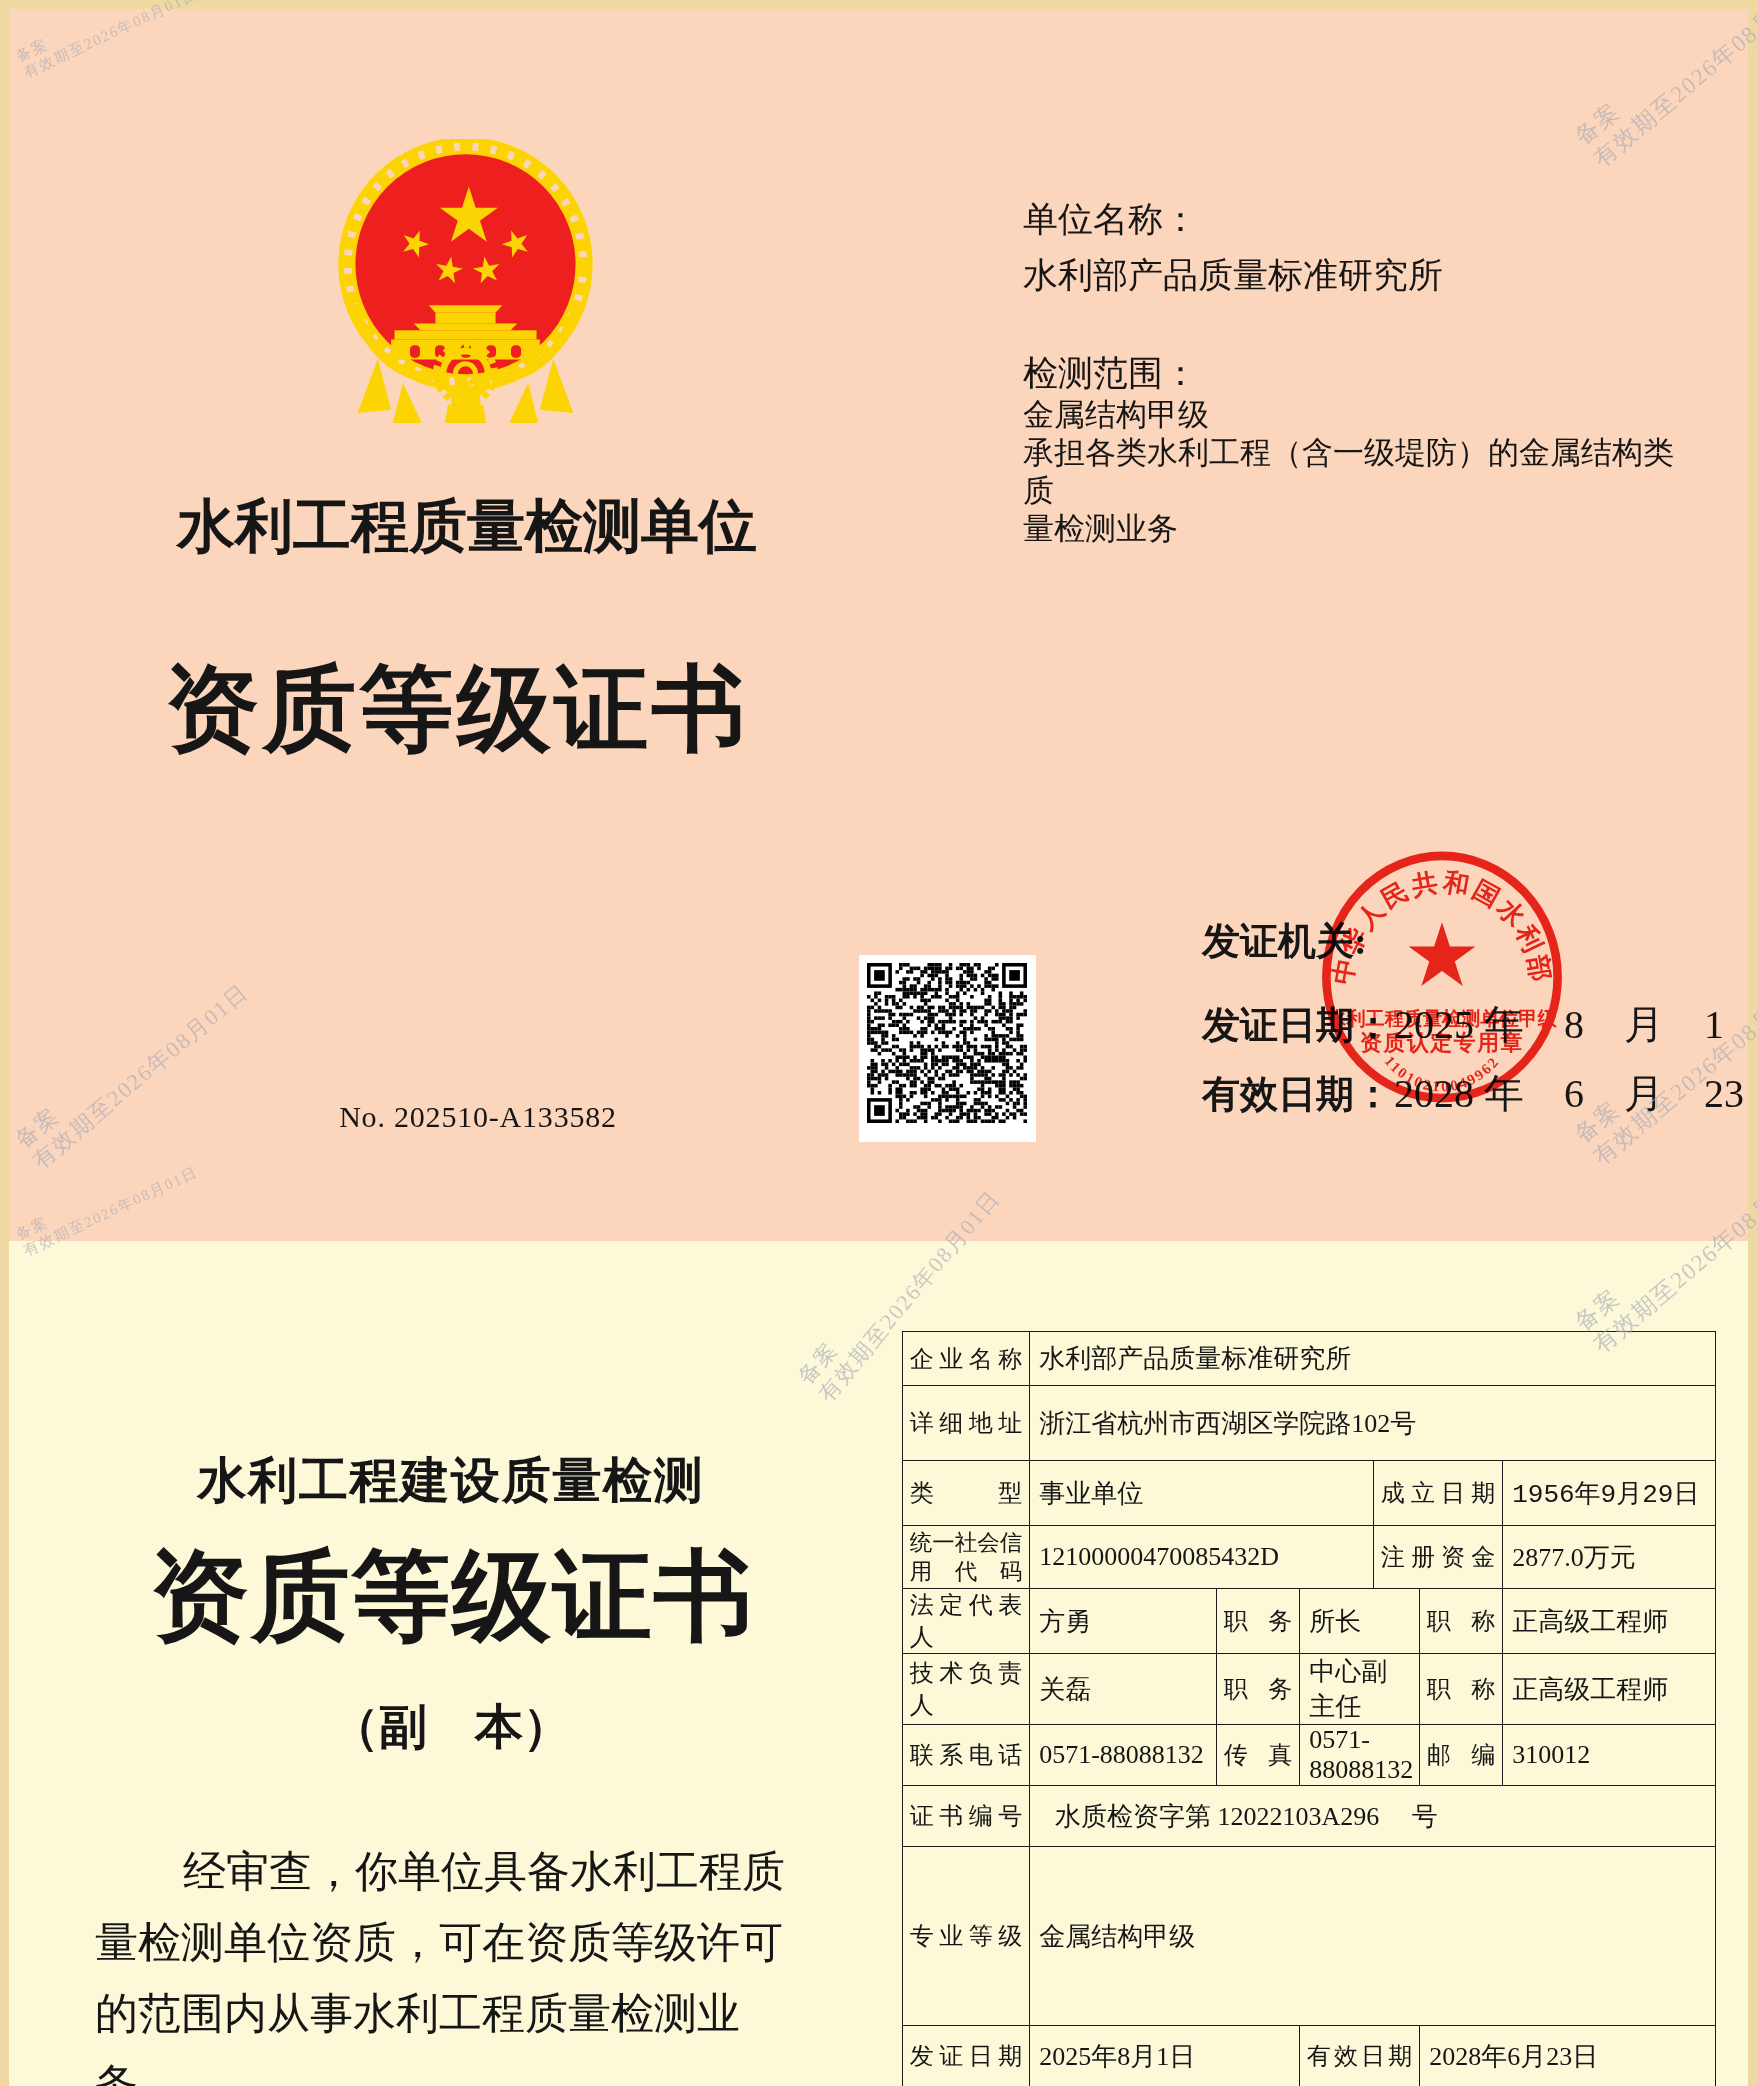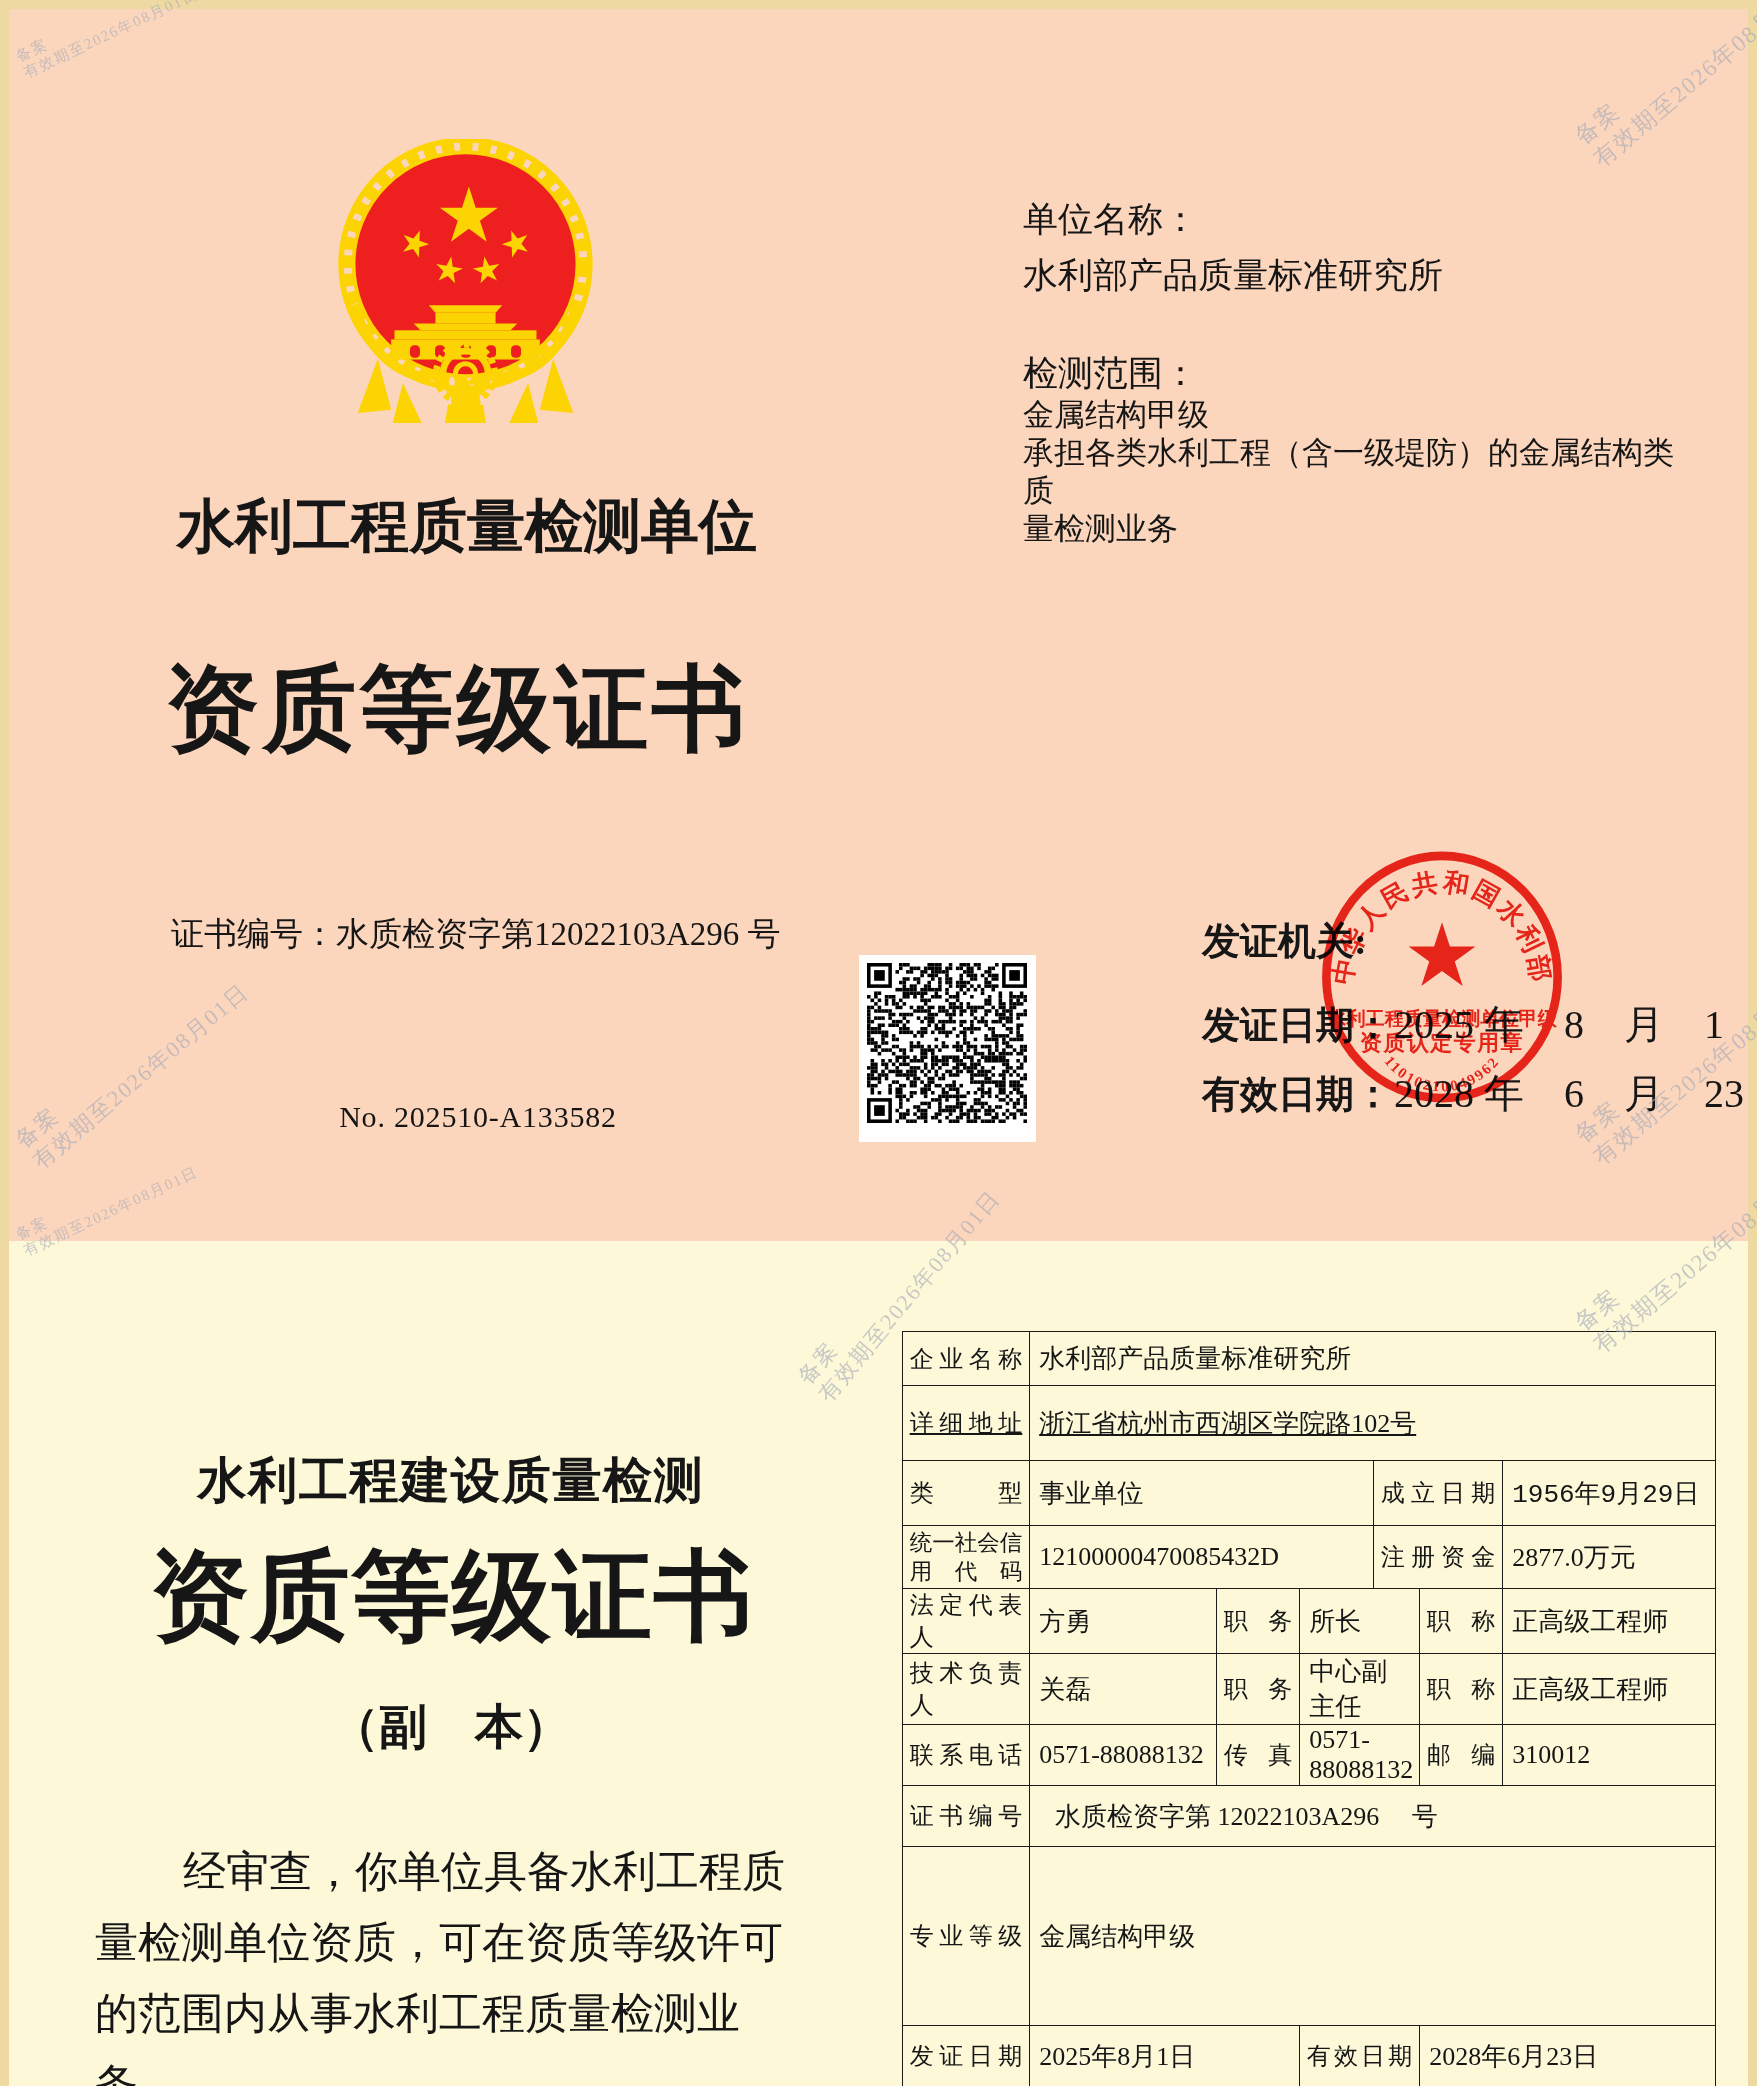--- a/index.html
+++ b/index.html
@@ -150,7 +150,6 @@
   <div class="abs main-title">水利工程质量检测单位</div>
   <div class="abs cert-title">资质等级证书</div>
 
-  <div class="abs certno-line">证书编号：水质检资字第12022103A296  号</div>
 
   <div class="abs qr-box" id="qr">
       <svg viewBox="0 0 450 450">

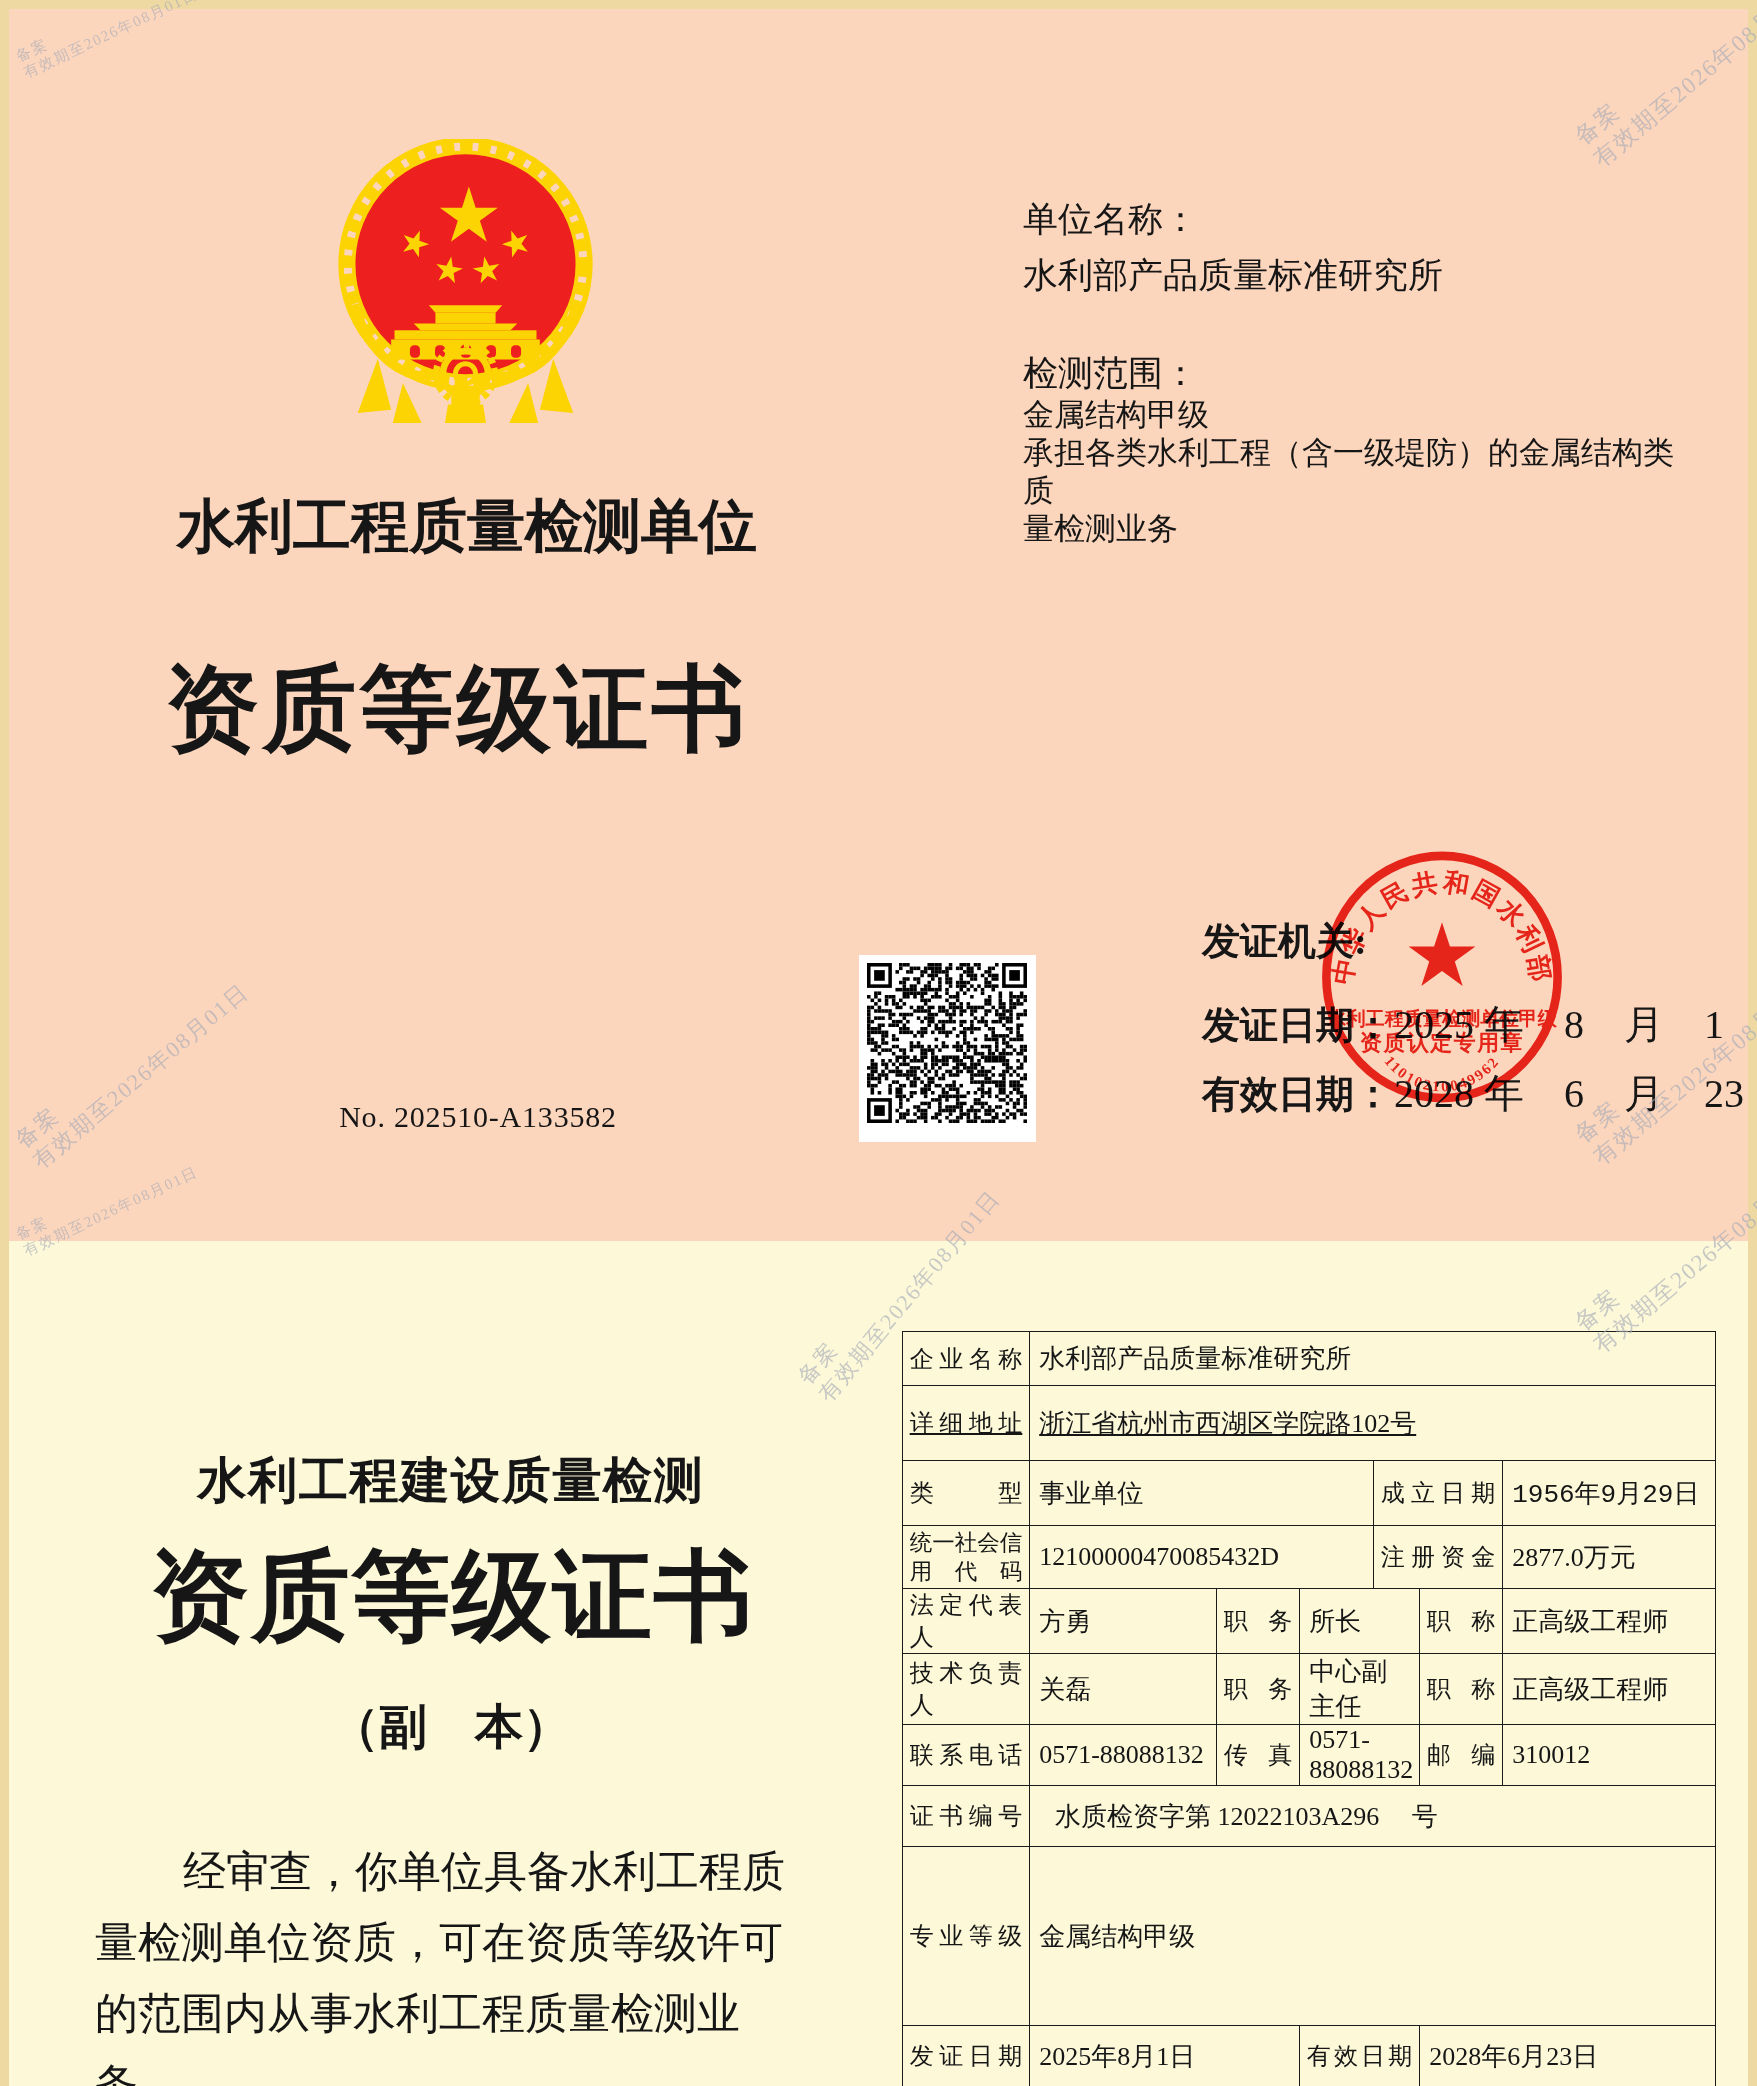--- a/index.html
+++ b/index.html
@@ -46,7 +46,7 @@
   .info-table td{border:1.7px solid #1b1b1b;font-size:26px;padding:0 9.2px;overflow:hidden;}
   .info-table td.lbl{text-align:justify;text-align-last:justify;font-size:24px;padding:0 6.7px;}
   .info-table td.lbl-sm{font-size:22.5px;line-height:1.3;}
-  .r1{height:54px;} .r2{height:75px;text-decoration:underline;} .r3{height:65px;font-family:Liberation Mono, monospace;} .r4{height:63px;padding-left:8px;}
+  .r1{height:54px;} .r2{height:75px;} .r3{height:65px;font-family:Liberation Mono, monospace;} .r4{height:63px;padding-left:8px;}
   .r5{height:58px;} .r6{height:54px;} .r7{height:46px;} .r8{height:61px;}
   .r9{height:179px;} .r10{height:61px;}
 </style>

